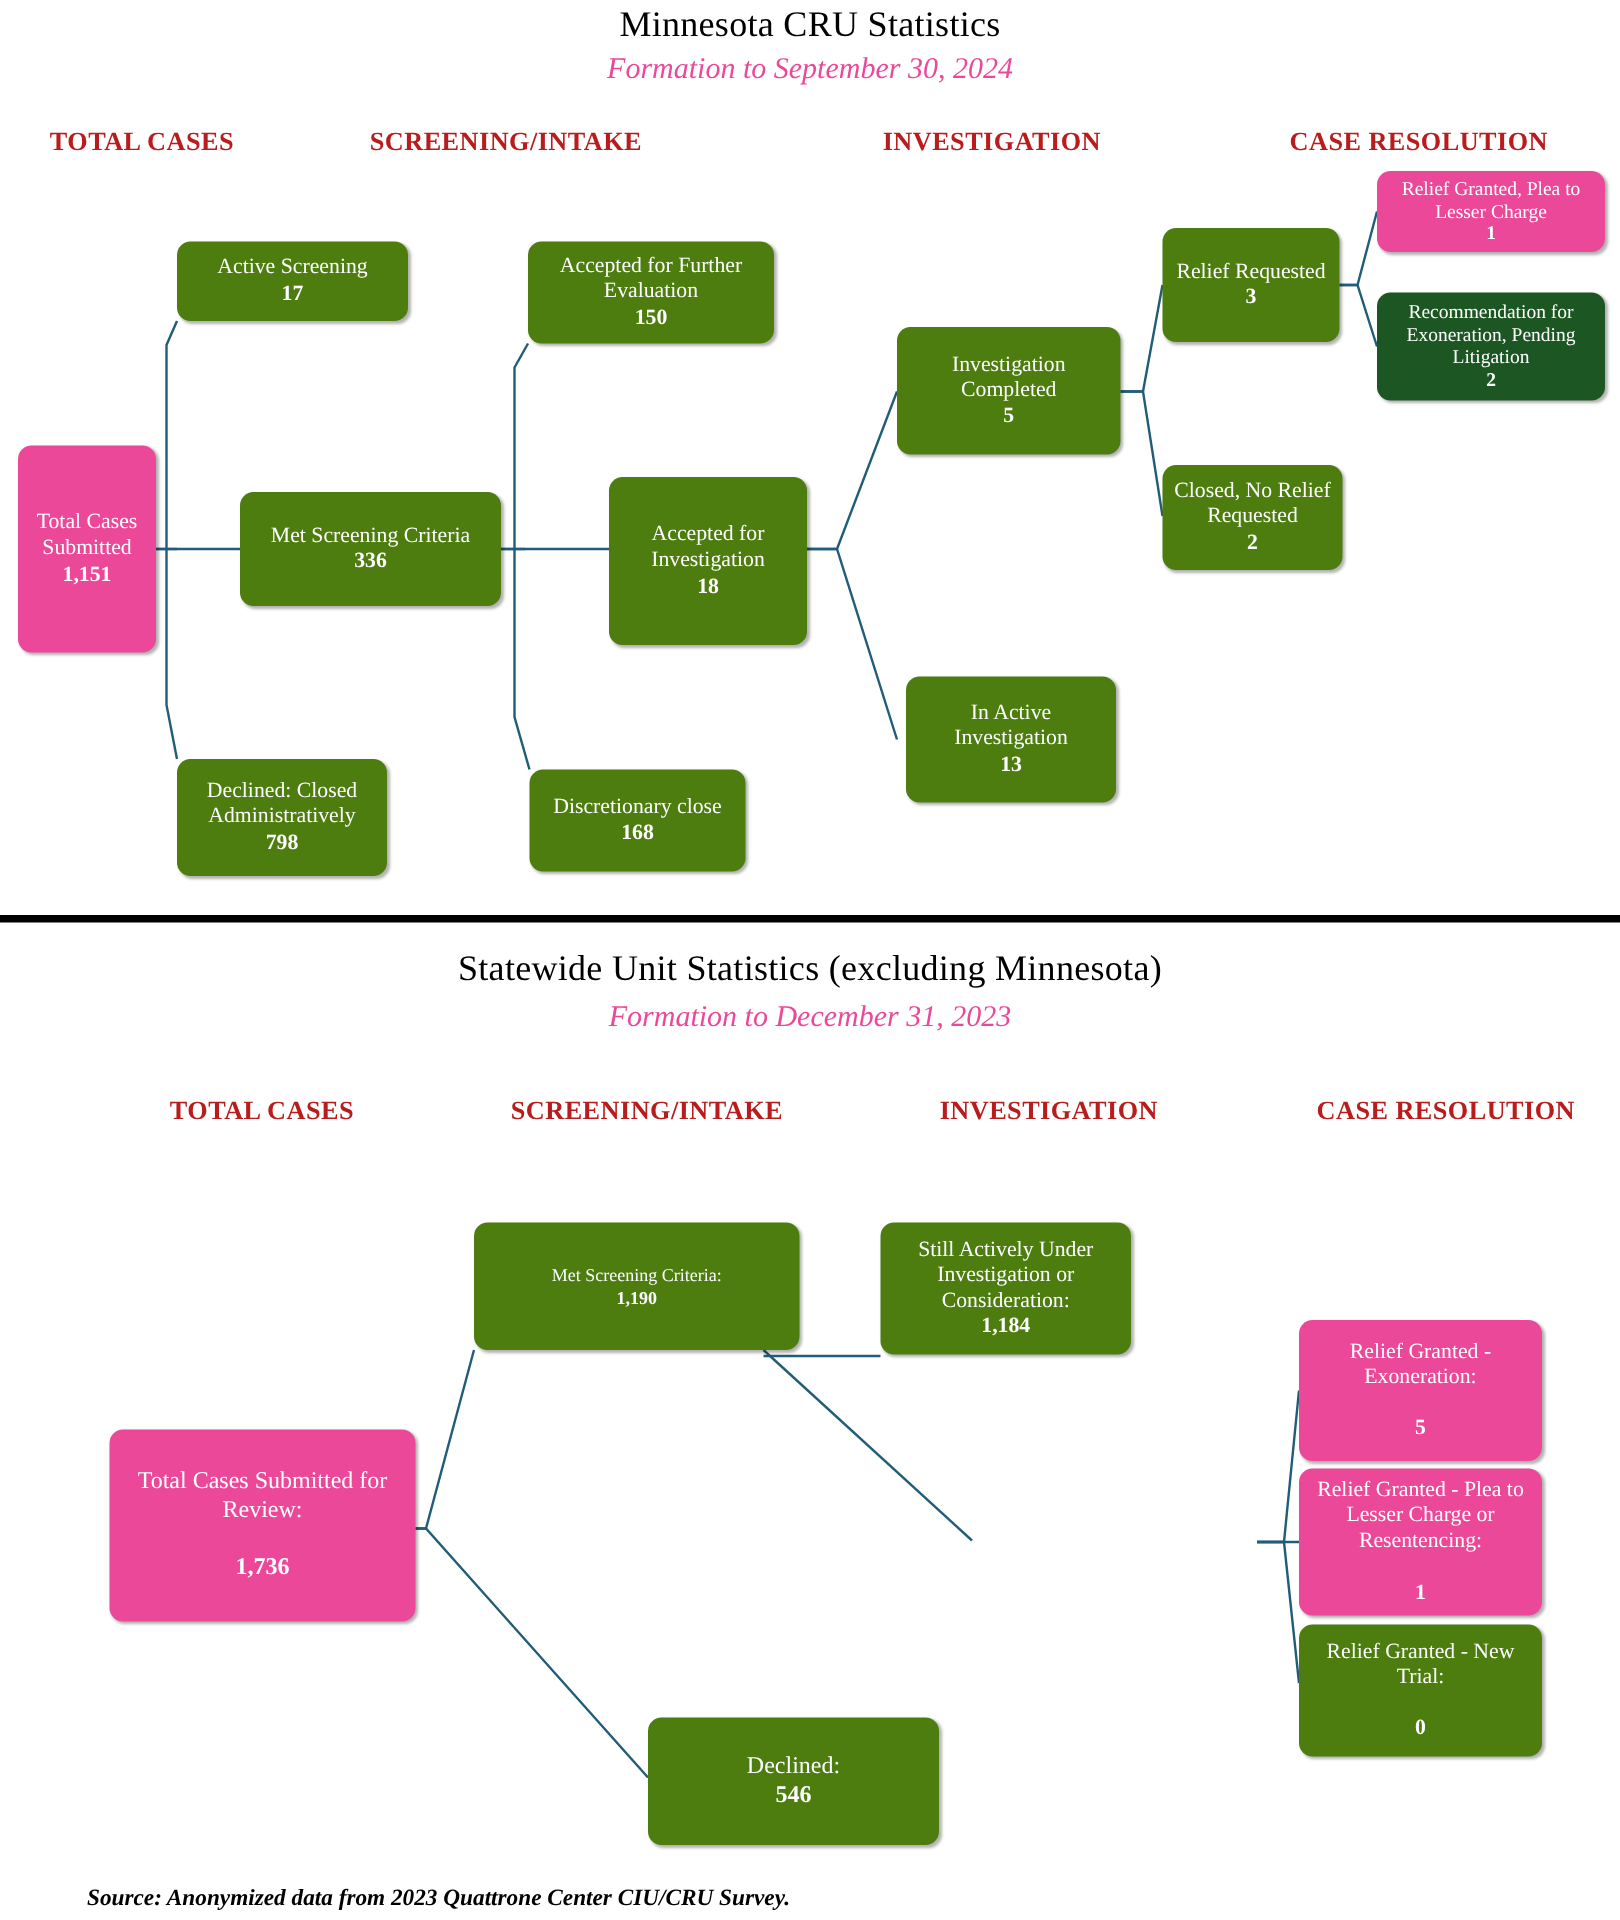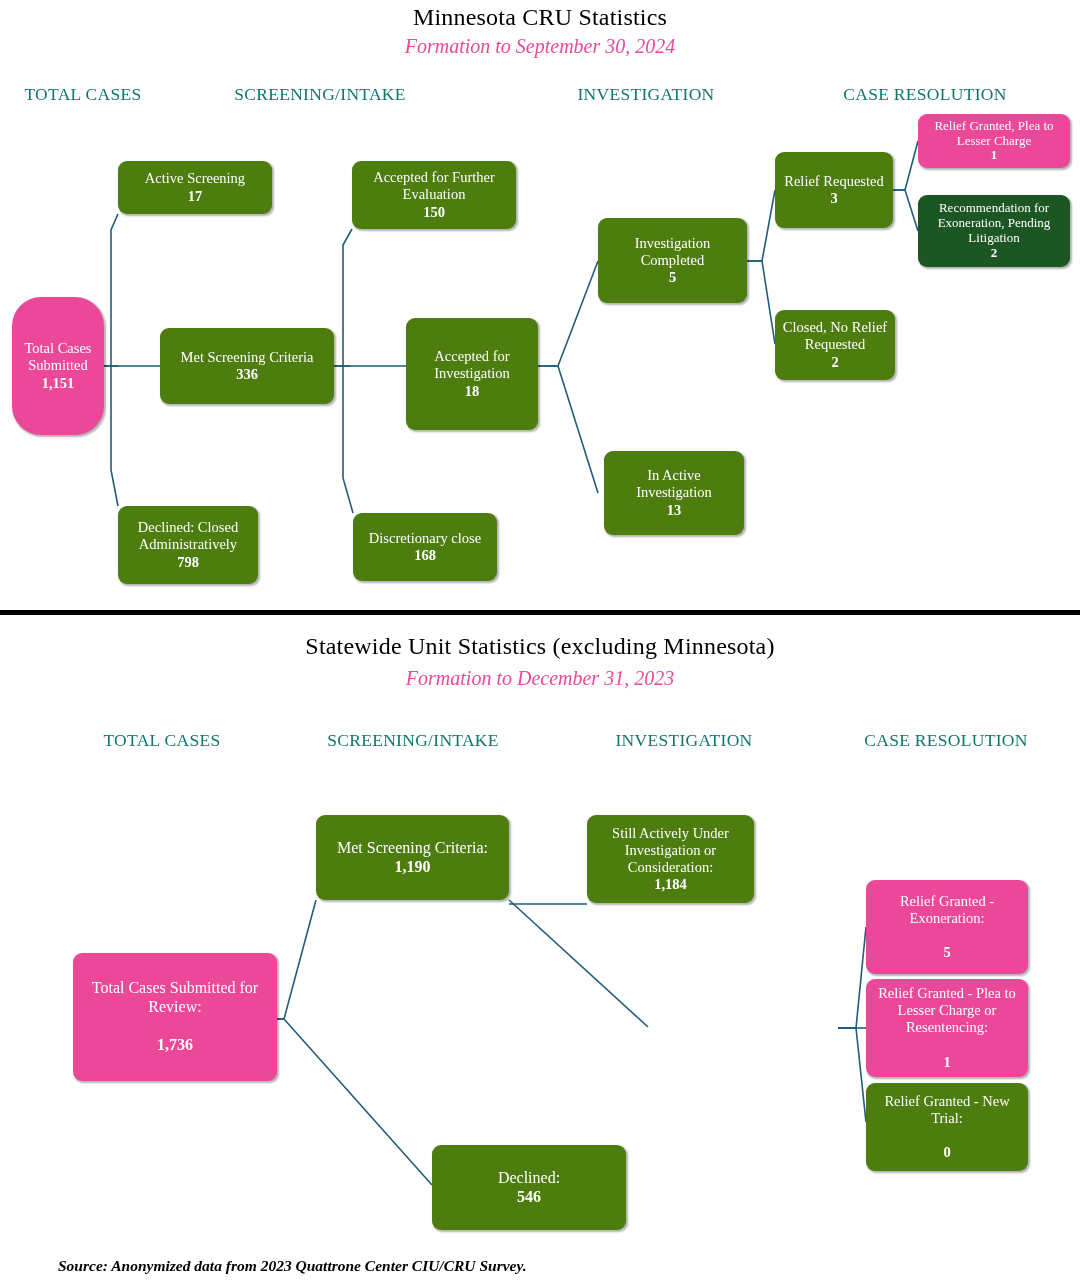--- a/index.html
+++ b/index.html
@@ -52,10 +52,10 @@
   .col-header {
     position: absolute;
     font-size: 17.5px;
-    font-weight: normal;
-    color: #0f766e;
+    font-weight: bold;
+    color: #b91c1c;
     letter-spacing: .3px;
-    text-align: center;
+    text-align: right;
     white-space: nowrap;
   }
 

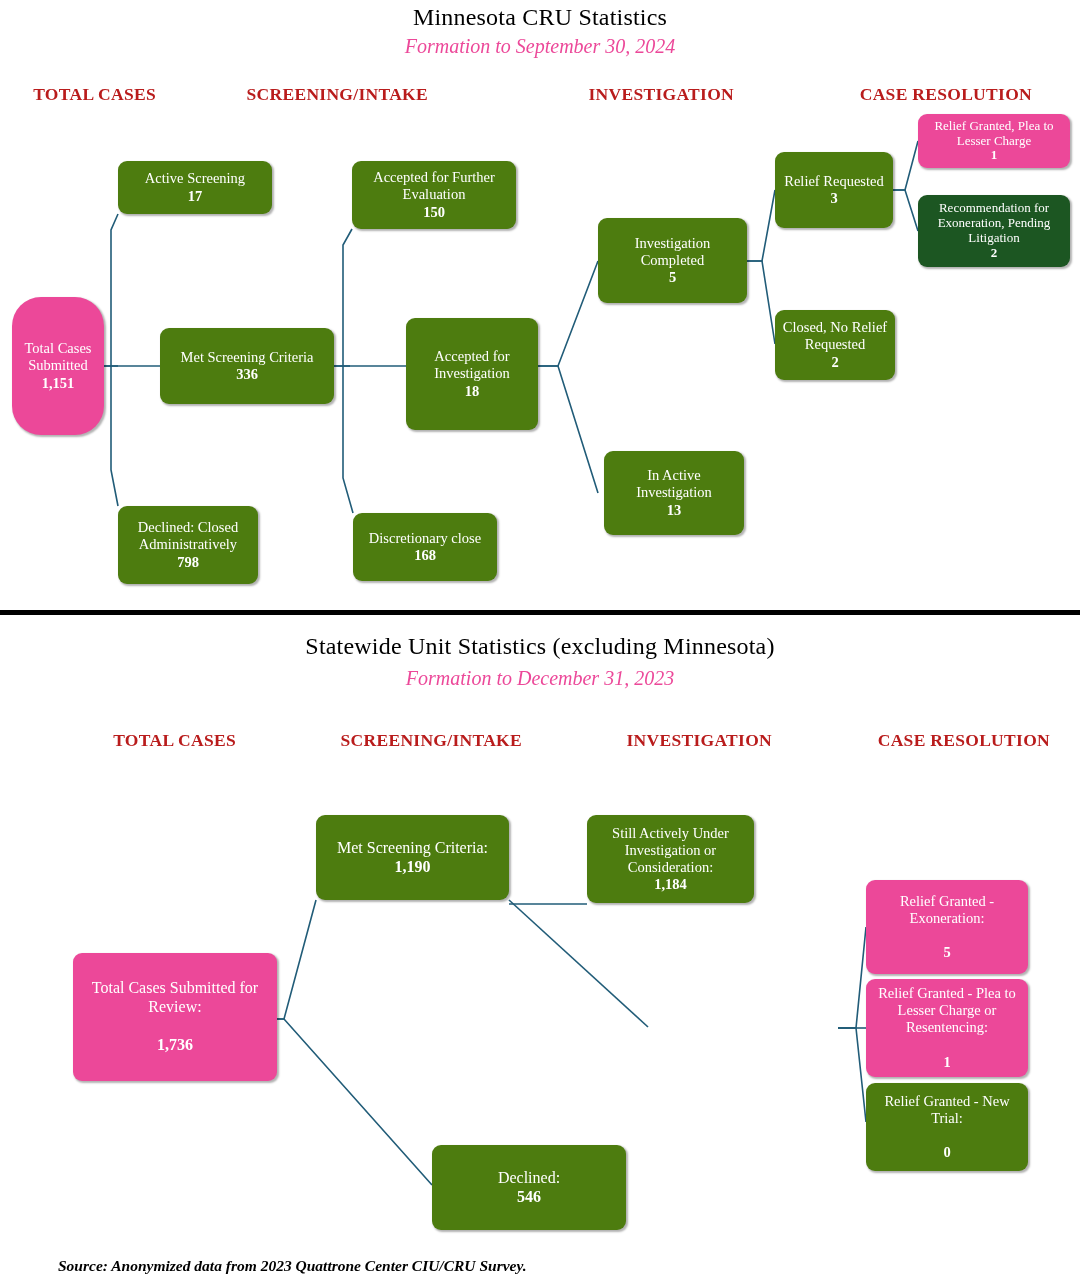--- a/index.html
+++ b/index.html
@@ -144,7 +144,7 @@
     <path d="M893,190 L905,190 L918,231"></path>
   </svg>
 
-  <div class="node orange" style="left:12px; top:297px; width:92px; height:138px;border-radius:29px;">
+  <div class="node orange" style="left:12px; top:297px; width:92px; height:138px;">
     <span>
       <span class="lbl">Total Cases Submitted</span>
       <span class="val">1,151</span>

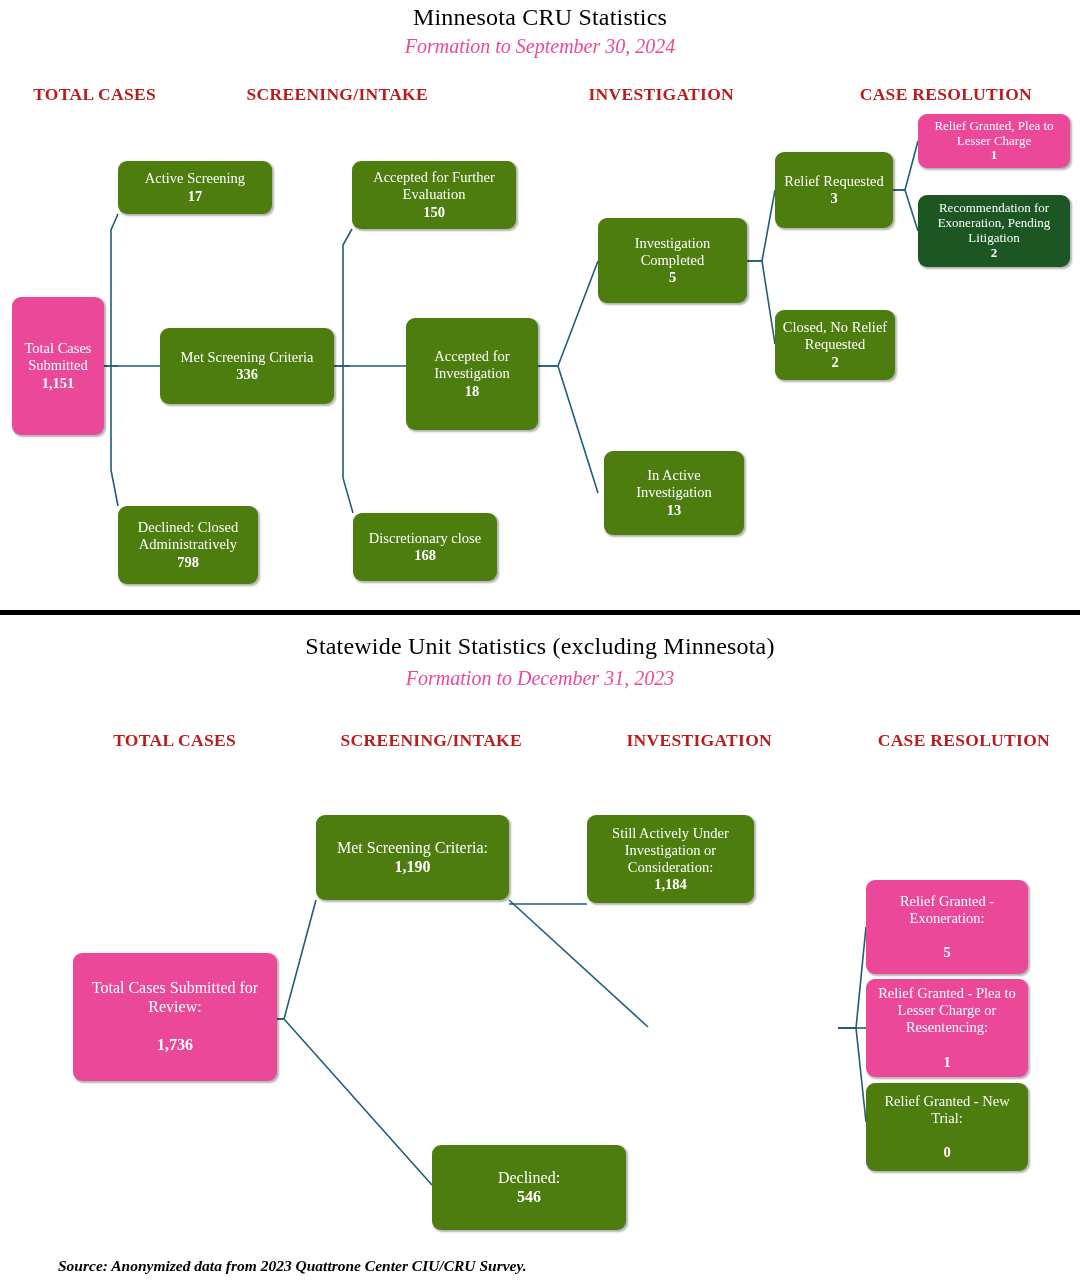--- a/index.html
+++ b/index.html
@@ -273,7 +273,7 @@
     </span>
   </div>
 
-  <div class="node blue" style="left:316px; top:198px; width:193px; height:85px; font-size:16px;">
+  <div class="node blue" style="left:316px; top:198px; width:217px; height:85px; font-size:12px;">
     <span>
       <span class="lbl">Met Screening Criteria:</span>
       <span class="val">1,190</span>

